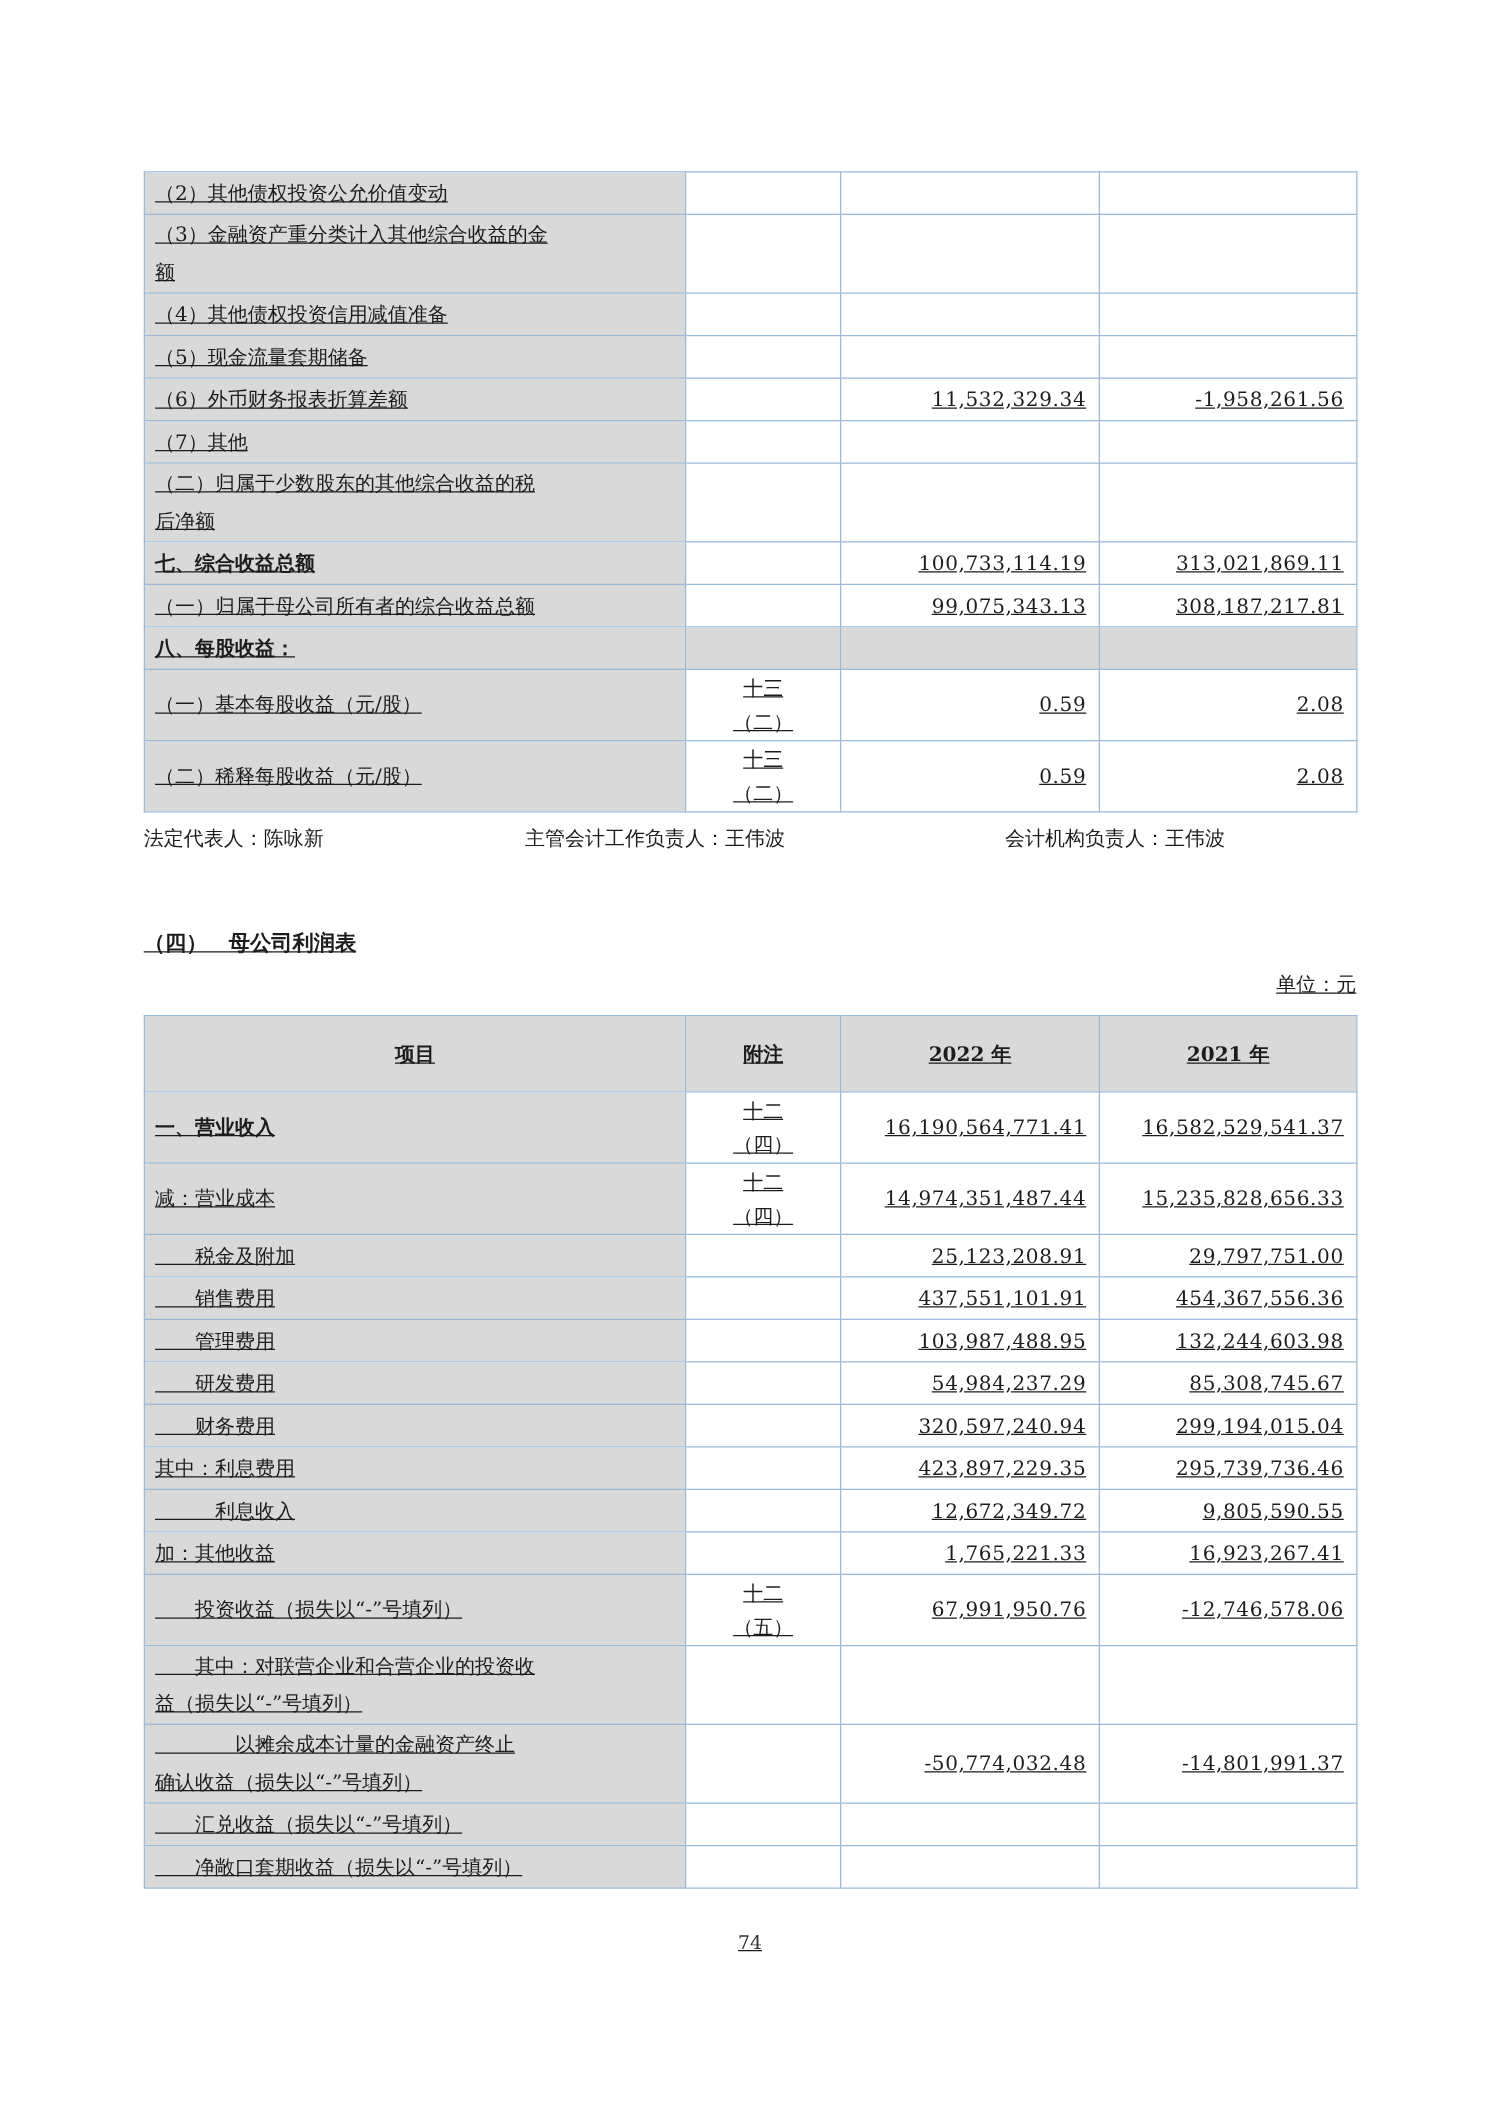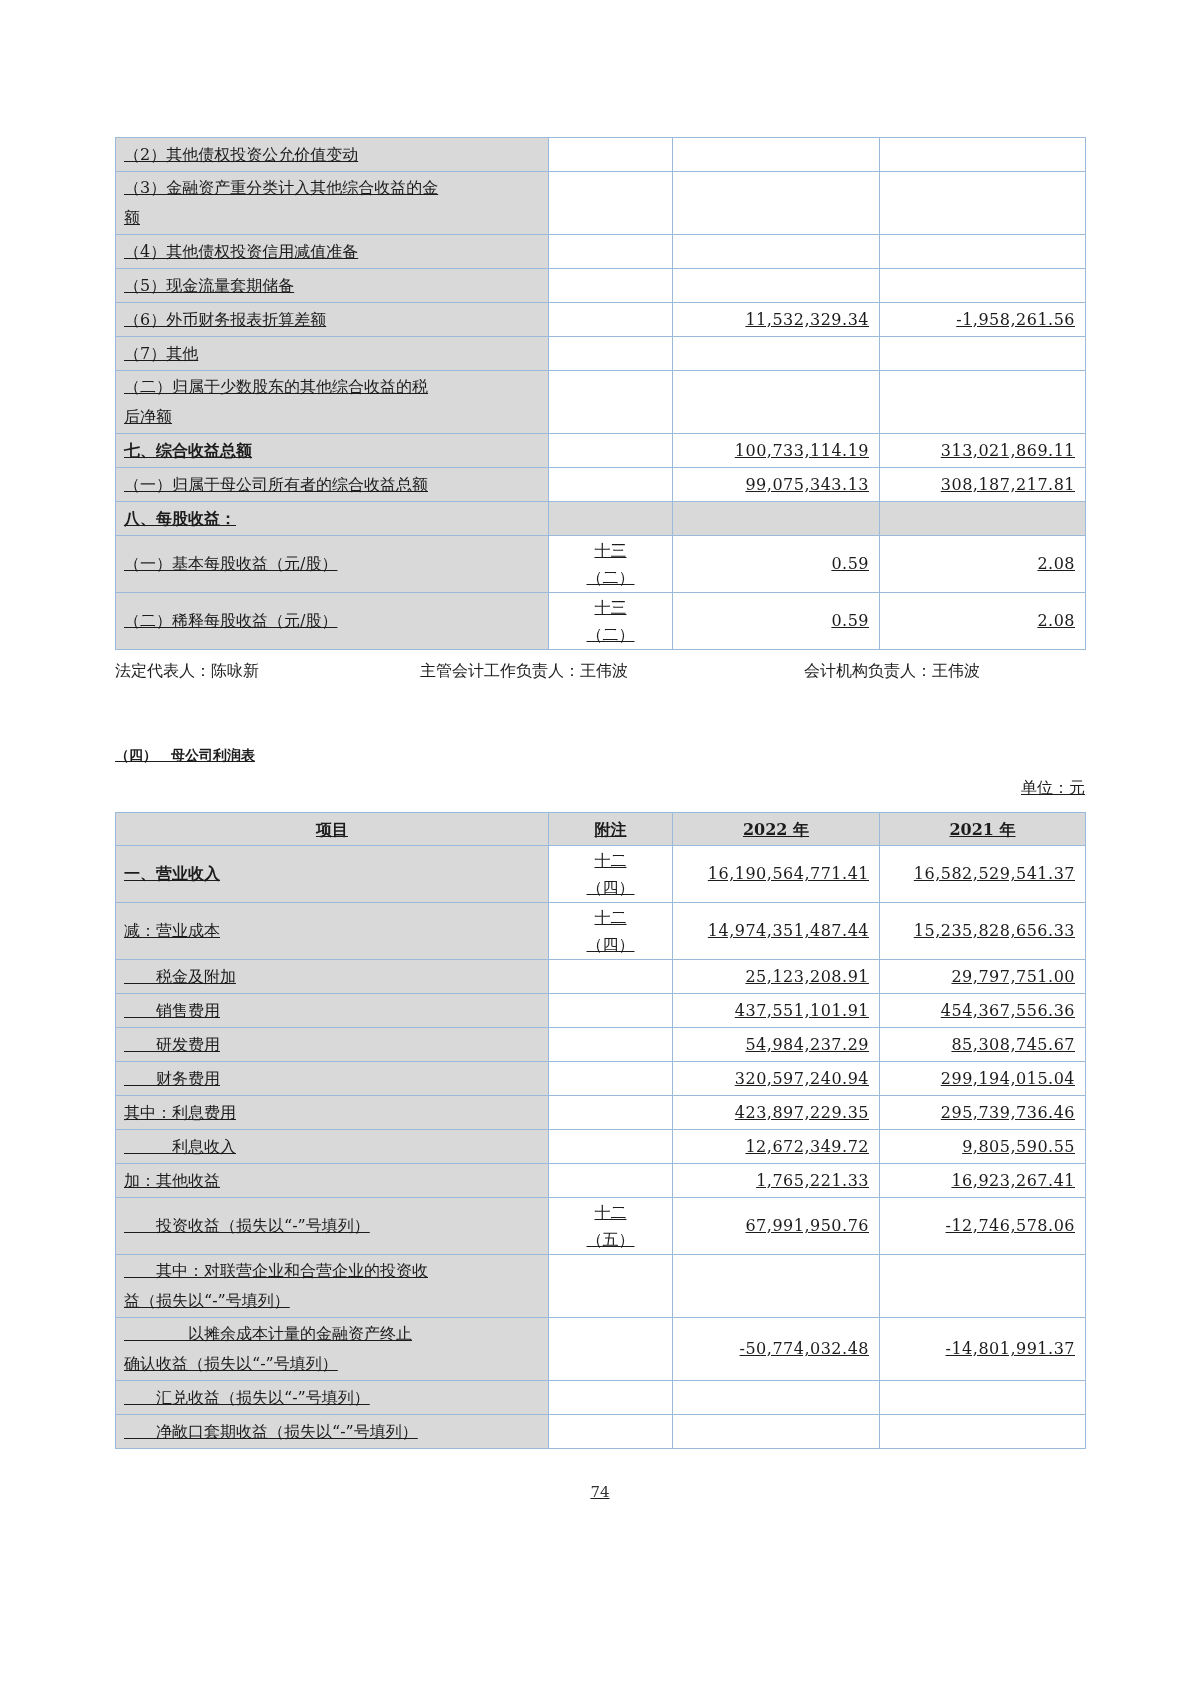--- a/index.html
+++ b/index.html
@@ -24,7 +24,7 @@
   .sig1{left:0;}
   .sig2{left:305px;}
   .sig3{left:644px;margin-left:45px;}
-  .section-title{margin-top:56px;font-weight:bold;font-size:14px;line-height:26px;}
+  .section-title{margin-top:56px;font-weight:bold;font-size:17px;line-height:26px;}
   .unit-label{margin-top:8px;text-align:right;line-height:24px;}
   .page-number{margin-top:34px;text-align:center;font-size:15px;color:#333;}
 </style>

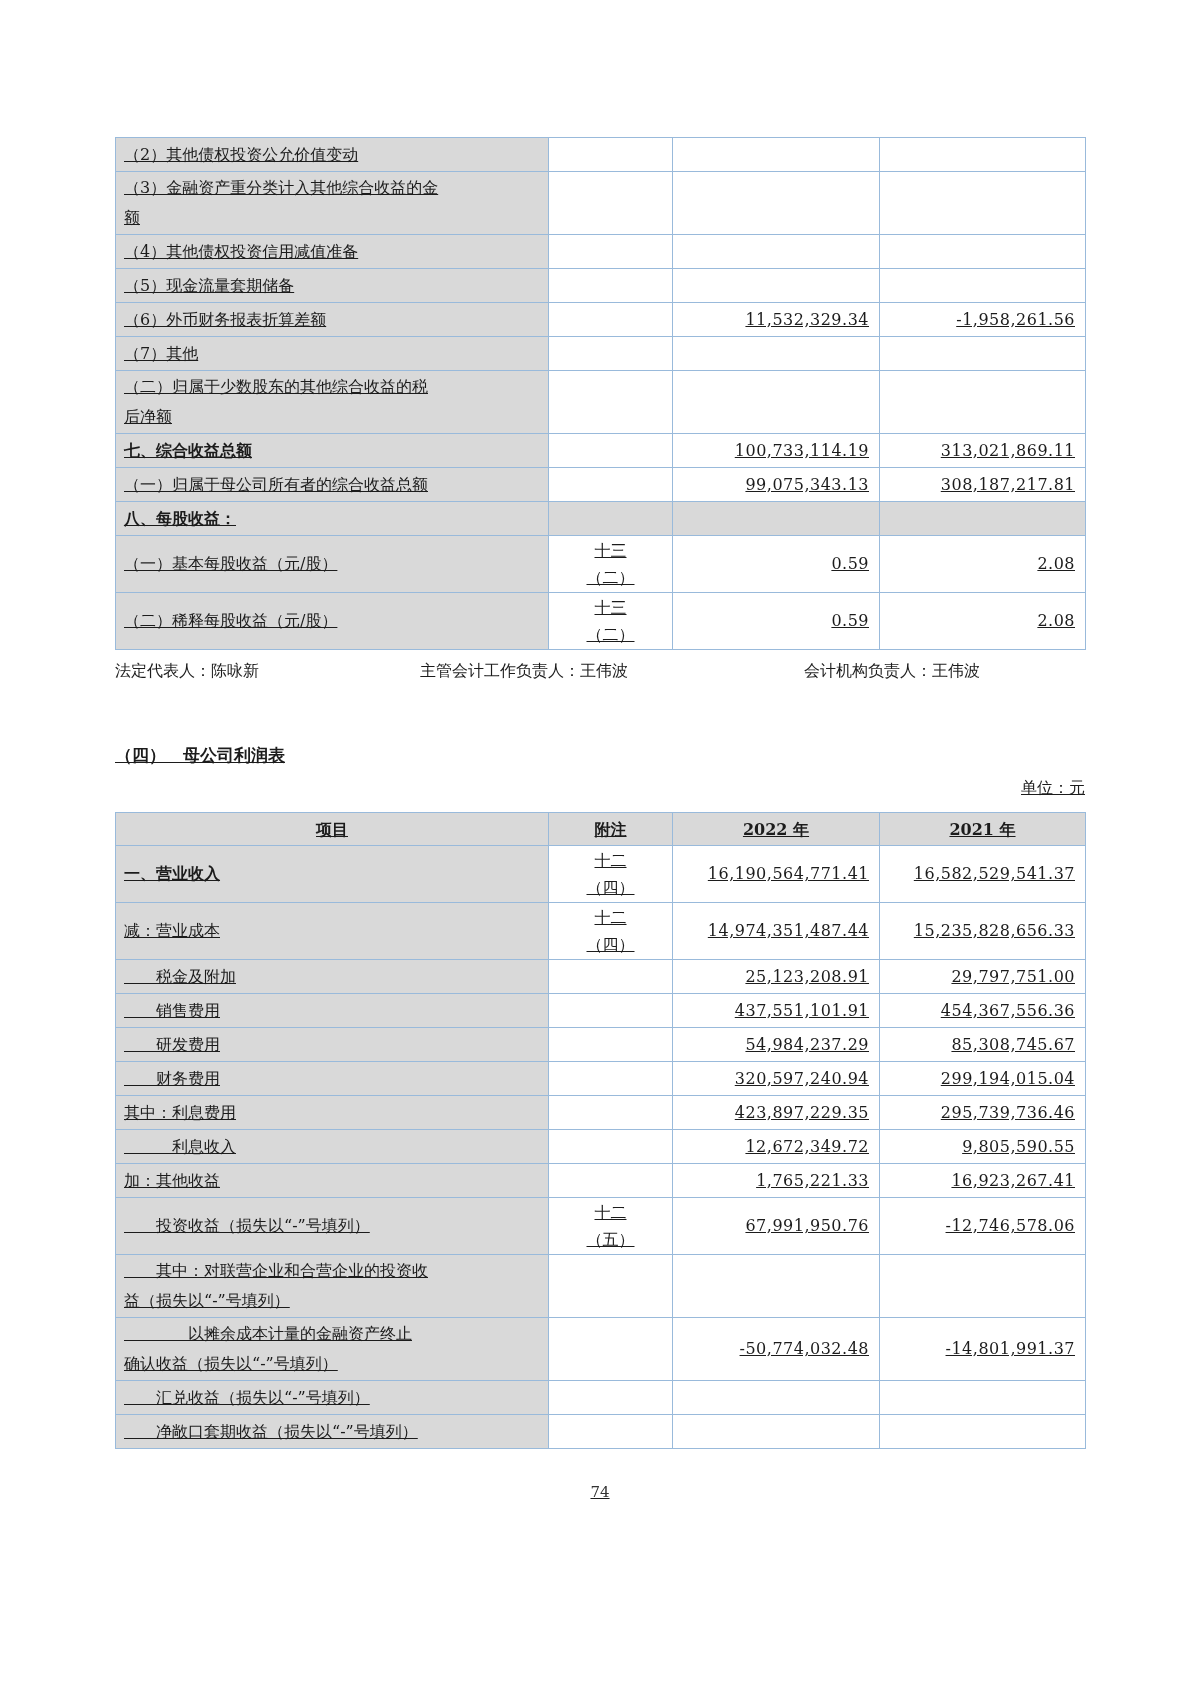--- a/index.html
+++ b/index.html
@@ -11,7 +11,7 @@
   .fin-table{border-collapse:collapse;table-layout:fixed;width:970px;}
   .fin-table td,.fin-table th{border:1px solid #99badb;overflow:hidden;}
   .fin-table td{height:31px;line-height:30px;padding:1px 8px;vertical-align:middle;}
-  .fin-table th{background:#d9d9d9;font-weight:bold;text-align:center;height:30px;line-height:29px;padding:1px 4px;}
+  .fin-table th{background:#d9d9d9;font-weight:bold;text-align:center;height:30px;line-height:29px;padding:15px 4px;}
   td.cell-label{background:#d9d9d9;text-align:left;white-space:pre-line;}
   td.cell-note{text-align:center;white-space:pre-line;line-height:27px;padding:1px 2px;}
   td.cell-num{text-align:right;padding:1px 10px;letter-spacing:0.5px;white-space:nowrap;}

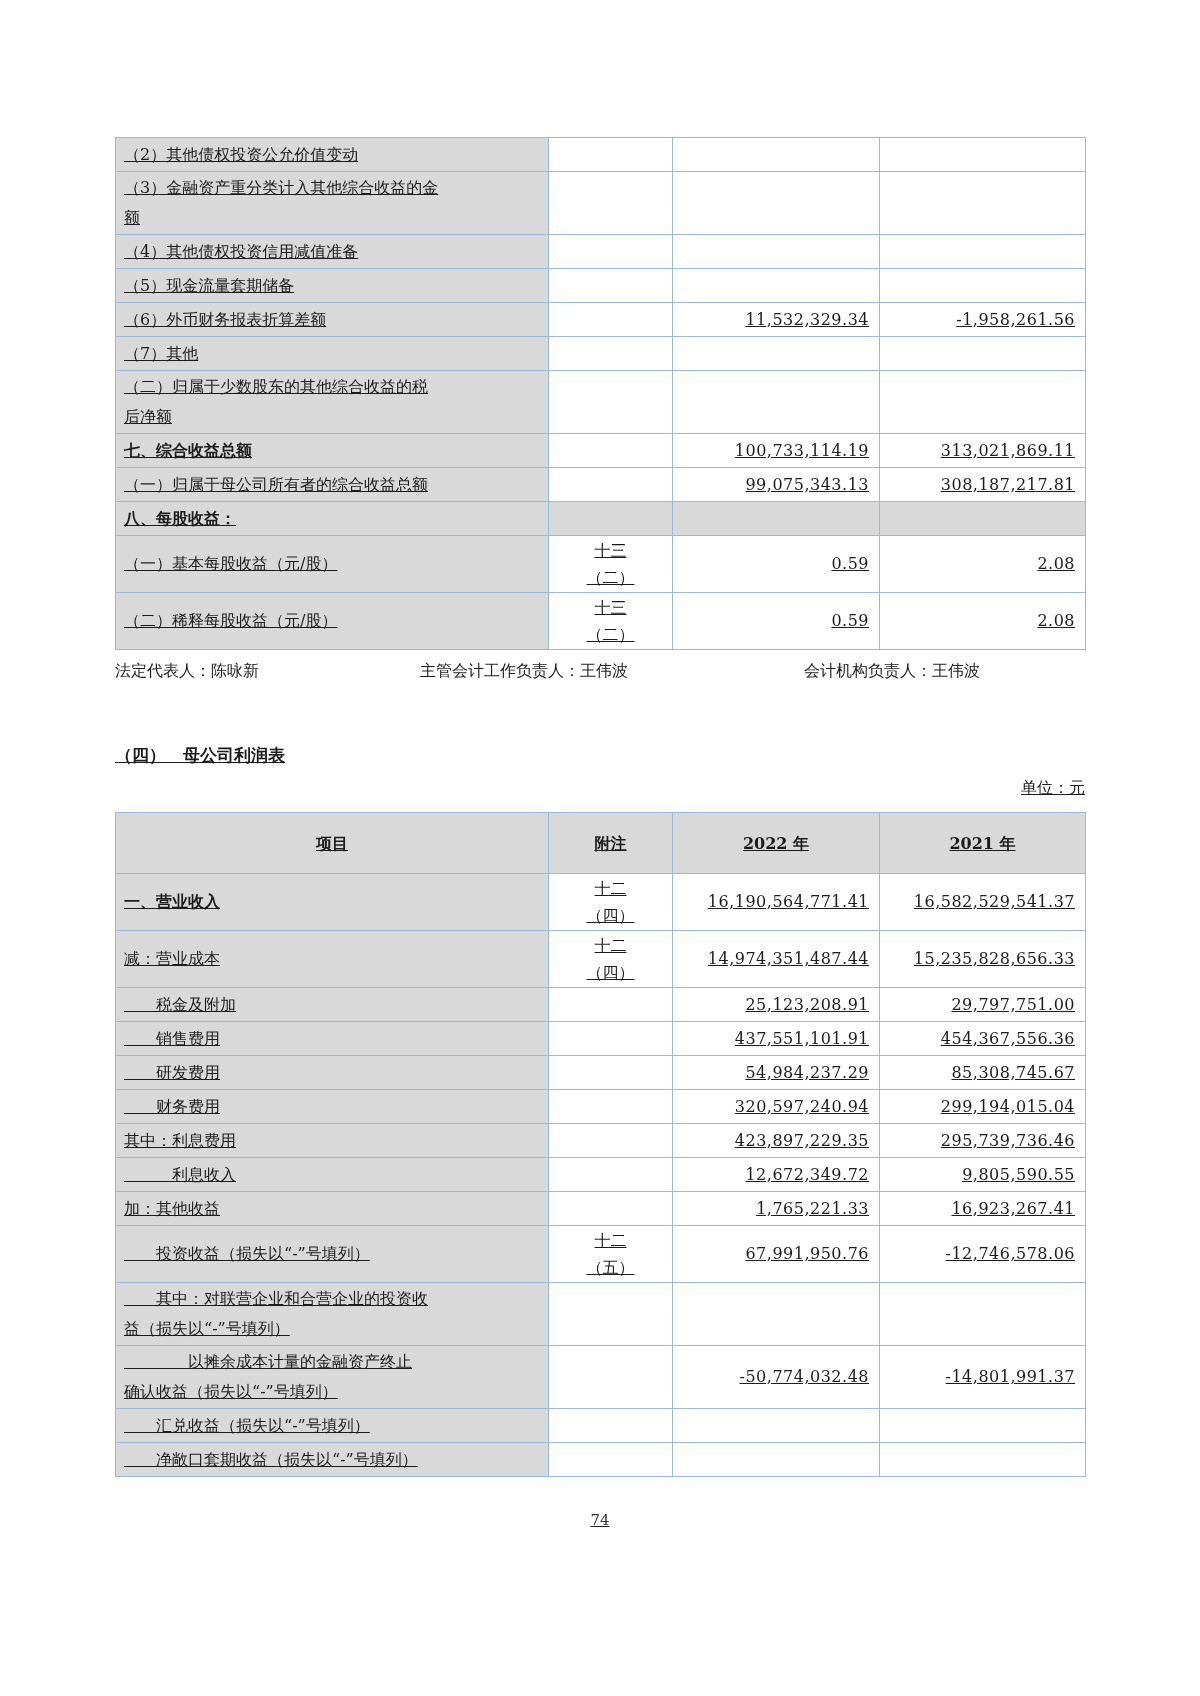--- a/index.html
+++ b/index.html
@@ -174,6 +174,12 @@
             <td class="cell-num">454,367,556.36</td>
           </tr>
           <tr>
+            <td class="cell-label">　　管理费用</td>
+            <td class="cell-note"></td>
+            <td class="cell-num">103,987,488.95</td>
+            <td class="cell-num">132,244,603.98</td>
+          </tr>
+          <tr>
             <td class="cell-label">　　研发费用</td>
             <td class="cell-note"></td>
             <td class="cell-num">54,984,237.29</td>

